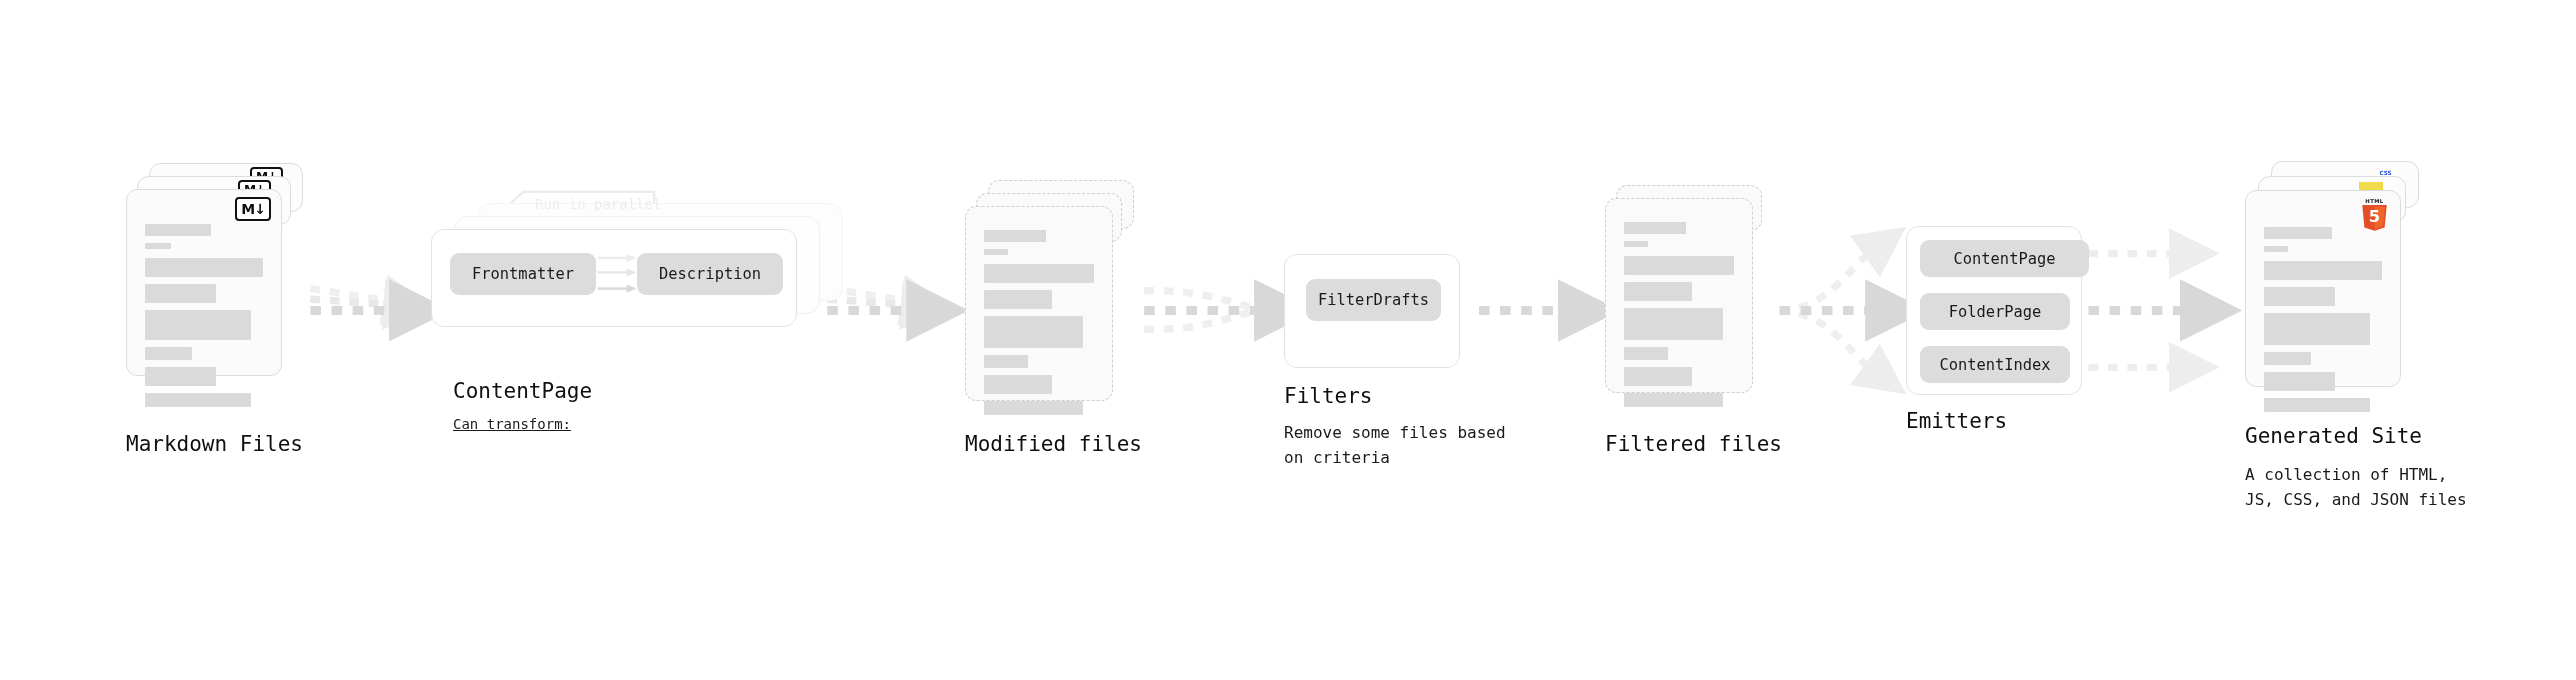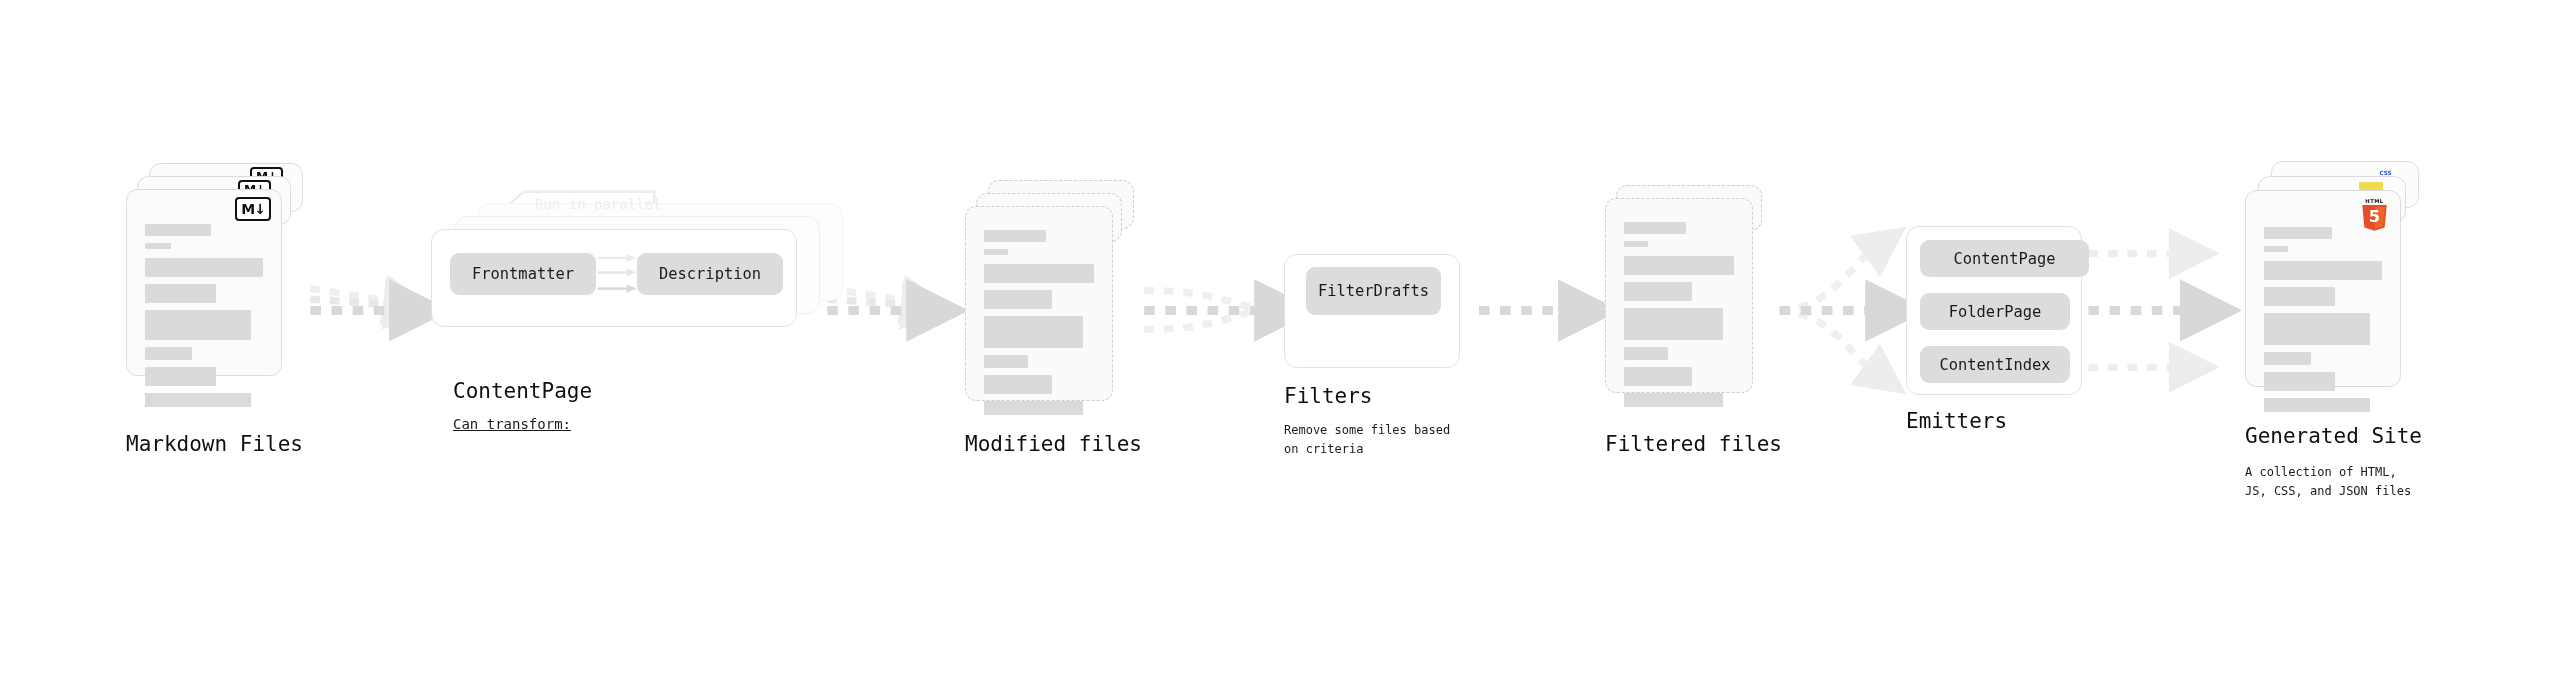--- a/index.html
+++ b/index.html
@@ -243,7 +243,7 @@
   <div class="stage-title" style="left:965px; top:432px;">Modified files</div>
 
   <div class="procbox" style="left:1284px; top:254px; width:176px; height:114px;">
-    <div class="pill" style="left:21px; top:12px; width:135px; height:48px;align-items:center;">
+    <div class="pill" style="left:21px; top:24px; width:135px; height:42px;align-items:center;">
       <span>FilterDrafts</span>
     </div>
   </div>

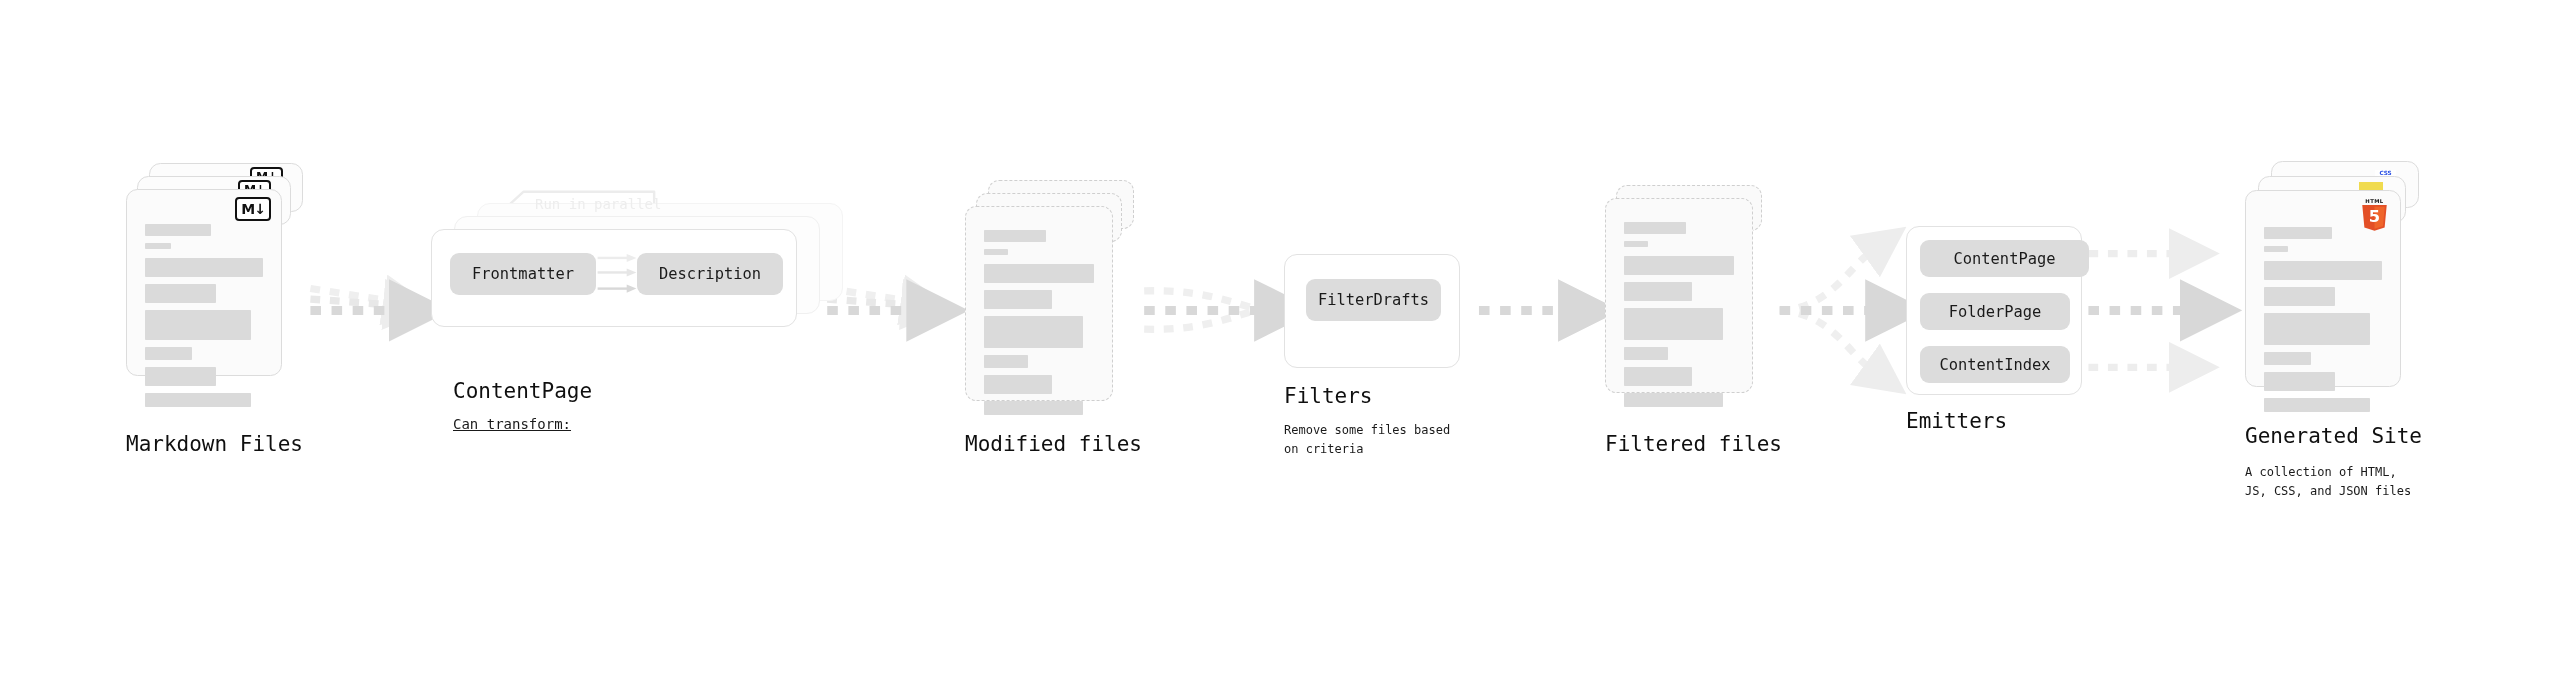--- a/index.html
+++ b/index.html
@@ -84,7 +84,7 @@
   }
   .stage-desc {
     position: absolute;
-    font-size: 12px;
+    font-size: 16px;
     line-height: 1.55;
     color: #1a1a1a;
     white-space: pre;

